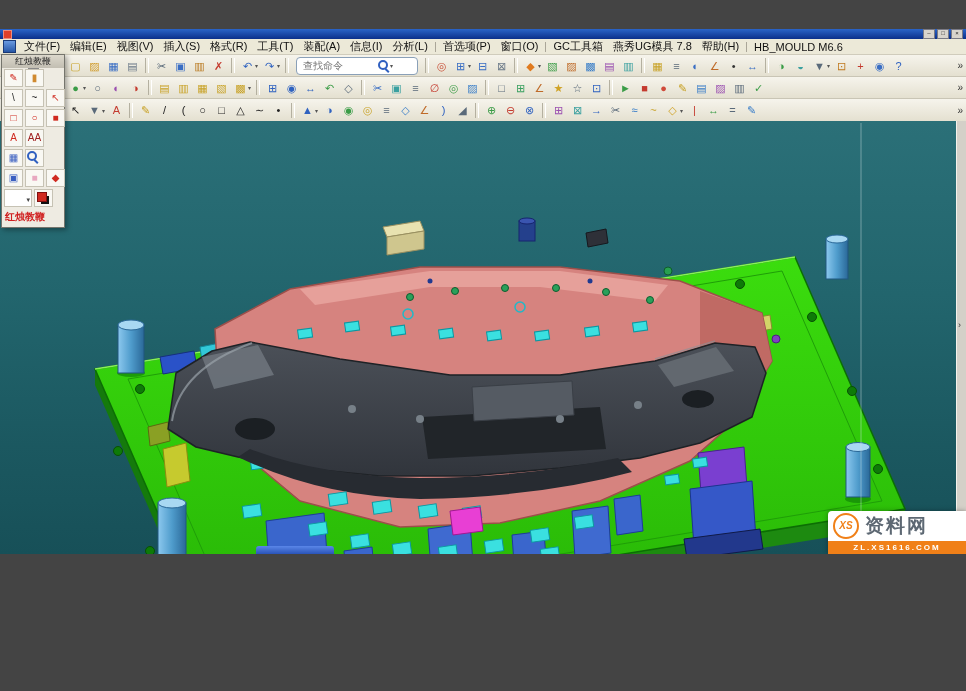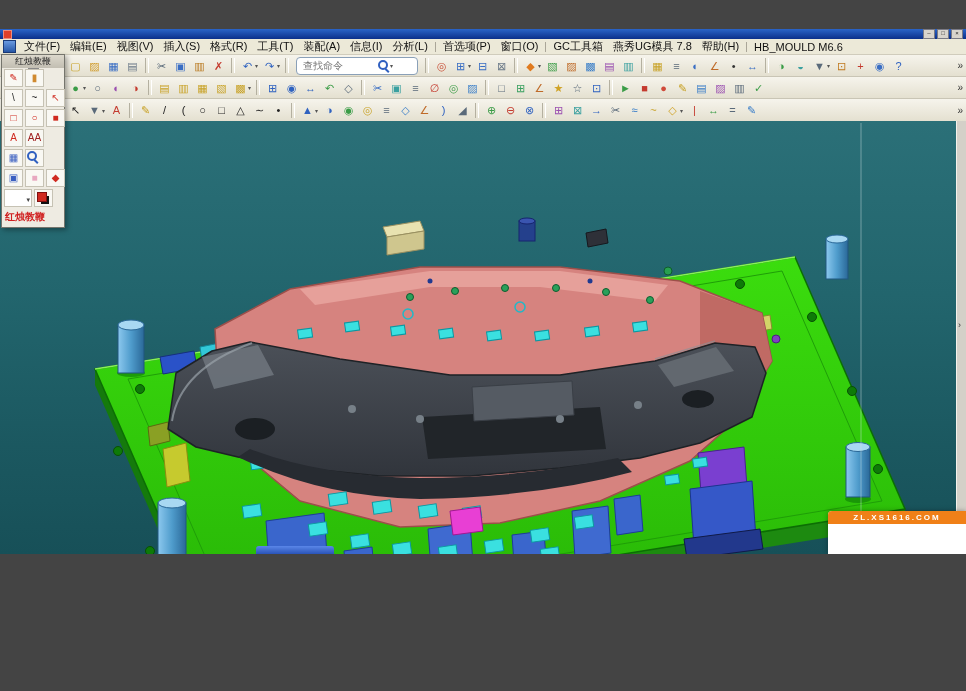--- a/index.html
+++ b/index.html
@@ -702,6 +702,10 @@
   </div>
 
   <div class="watermark">
+    <div class="wm-top">
+      <span class="wm-logo">XS</span>
+      <span class="wm-title">资料网</span>
+    </div>
     <div class="wm-url">ZL.XS1616.COM</div>
   </div>
 

